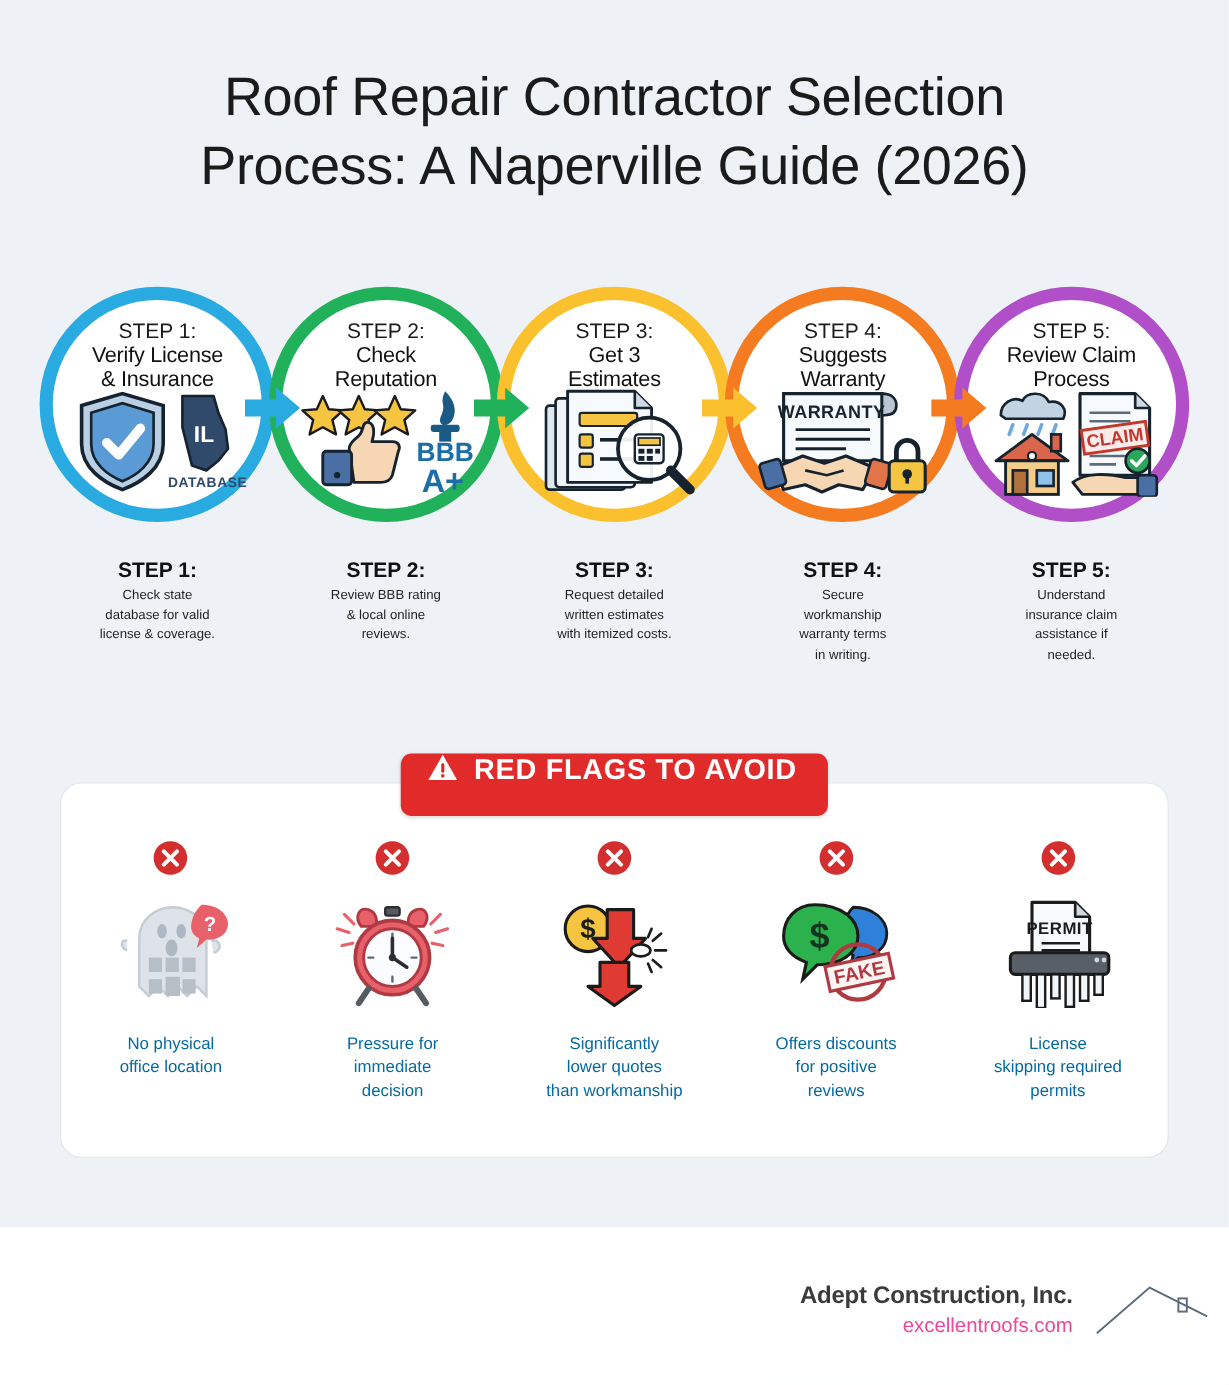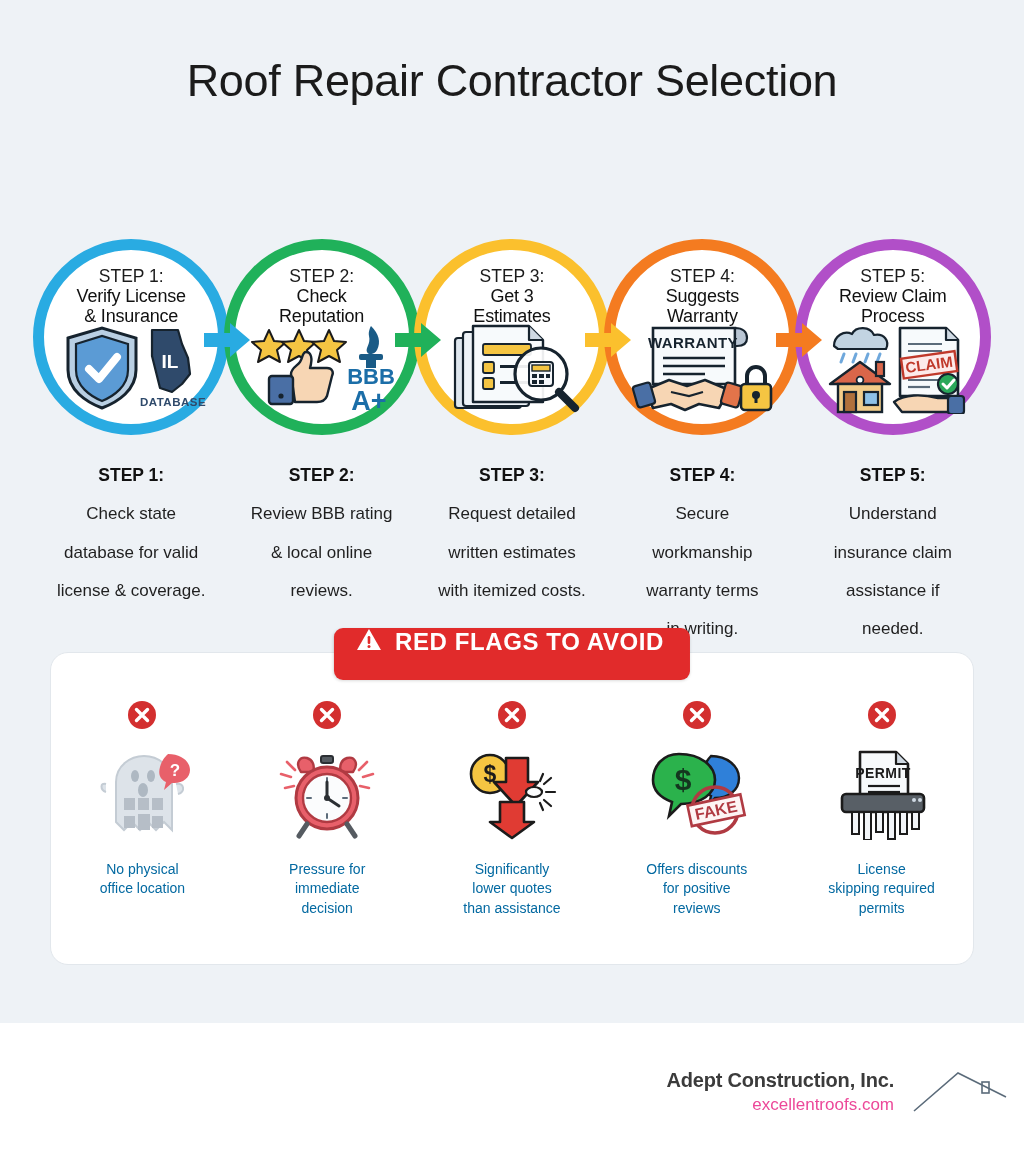--- a/index.html
+++ b/index.html
@@ -221,6 +221,7 @@
 
   <h1 class="title">
     <span class="ln">Roof Repair Contractor Selection</span>
+    <span class="ln">Process: A Naperville Guide (2026)</span>
   </h1>
 
   <div class="steps">

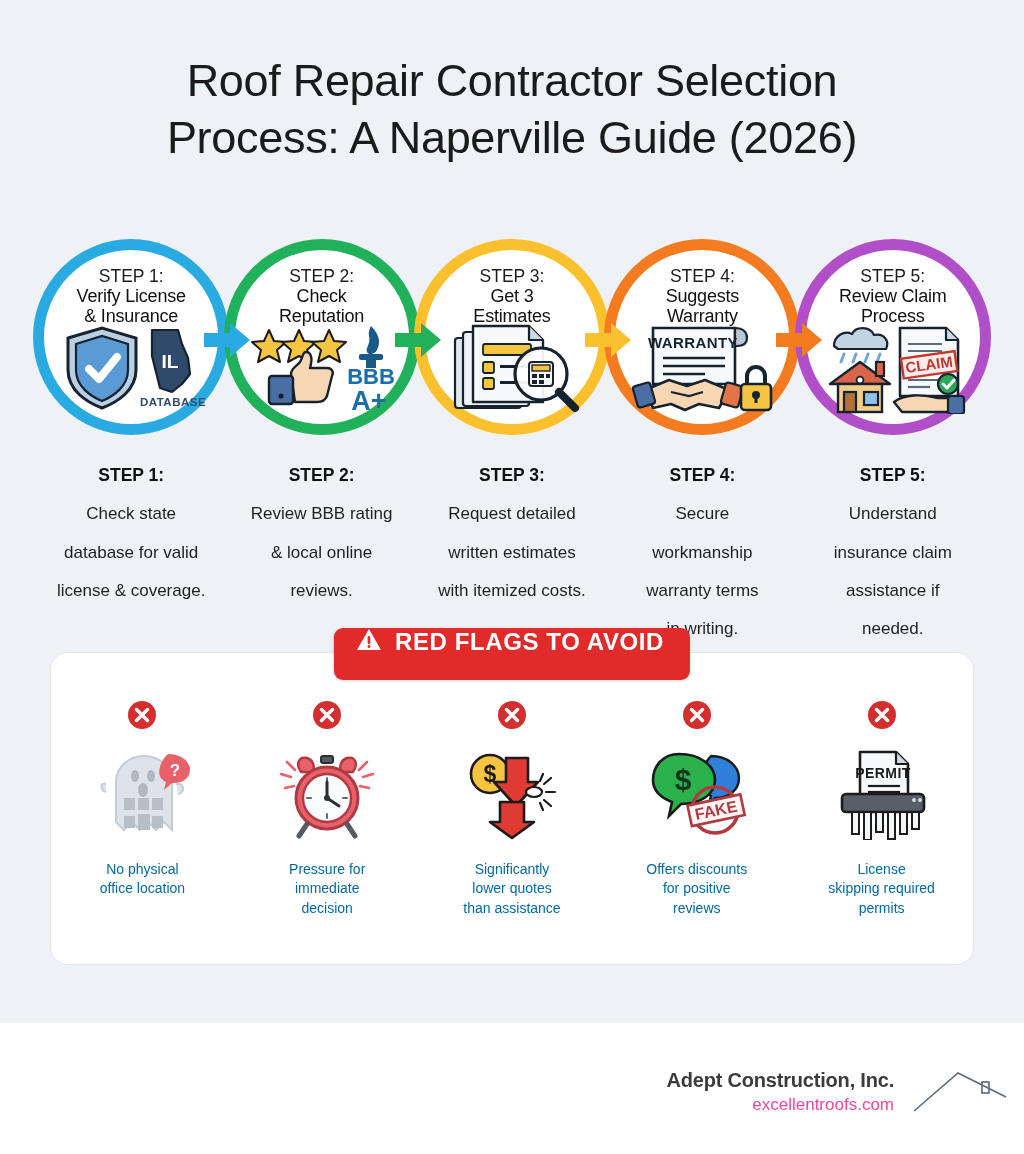--- a/index.html
+++ b/index.html
@@ -118,12 +118,12 @@
     line-height: 1.32;
   }
   .caption .cb {
-    font-size: 17px;
+    font-size: 11px;
     font-weight: 400;
     color: #1f1f1f;
     display: block;
     line-height: 1.32;
-    margin-top: 16px;
+    margin-top: 2px;
   }
 
   

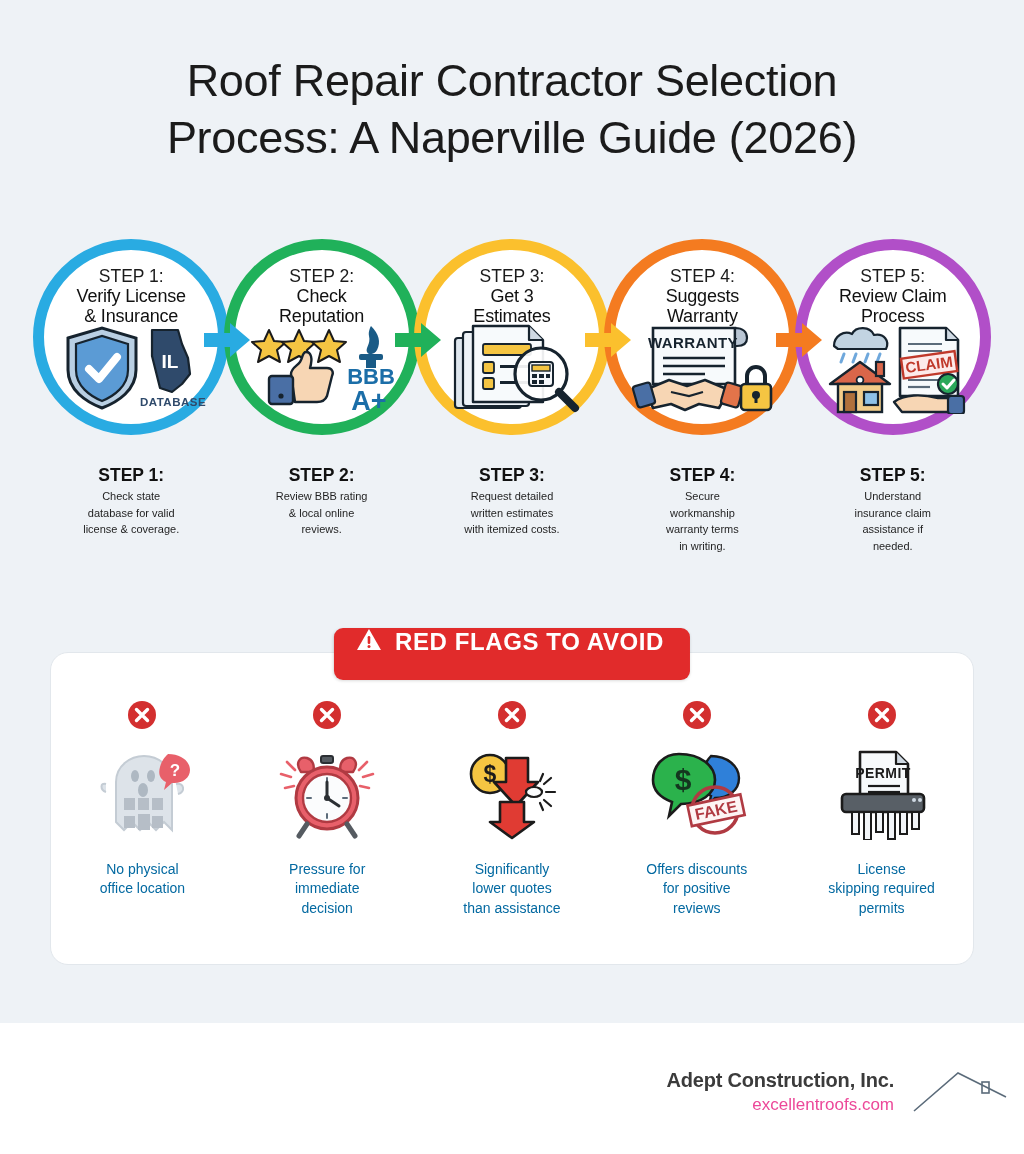--- a/index.html
+++ b/index.html
@@ -554,7 +554,7 @@
       <div class="flag-txt">
         <div>Significantly</div>
         <div>lower quotes</div>
-        <div>than assistance</div>
+        <div>than workmanship</div>
       </div>
     </div>
 

